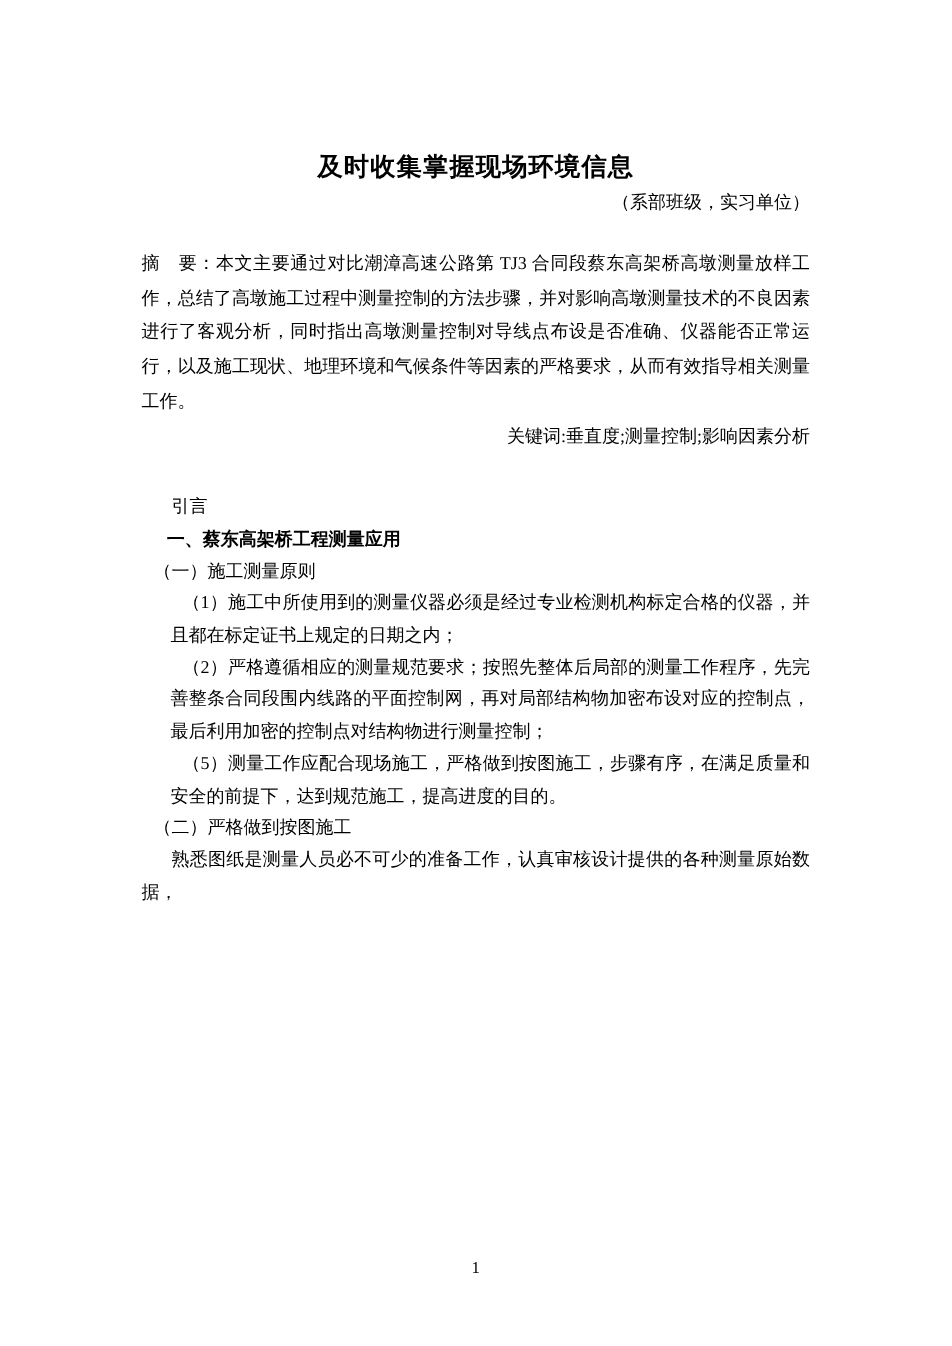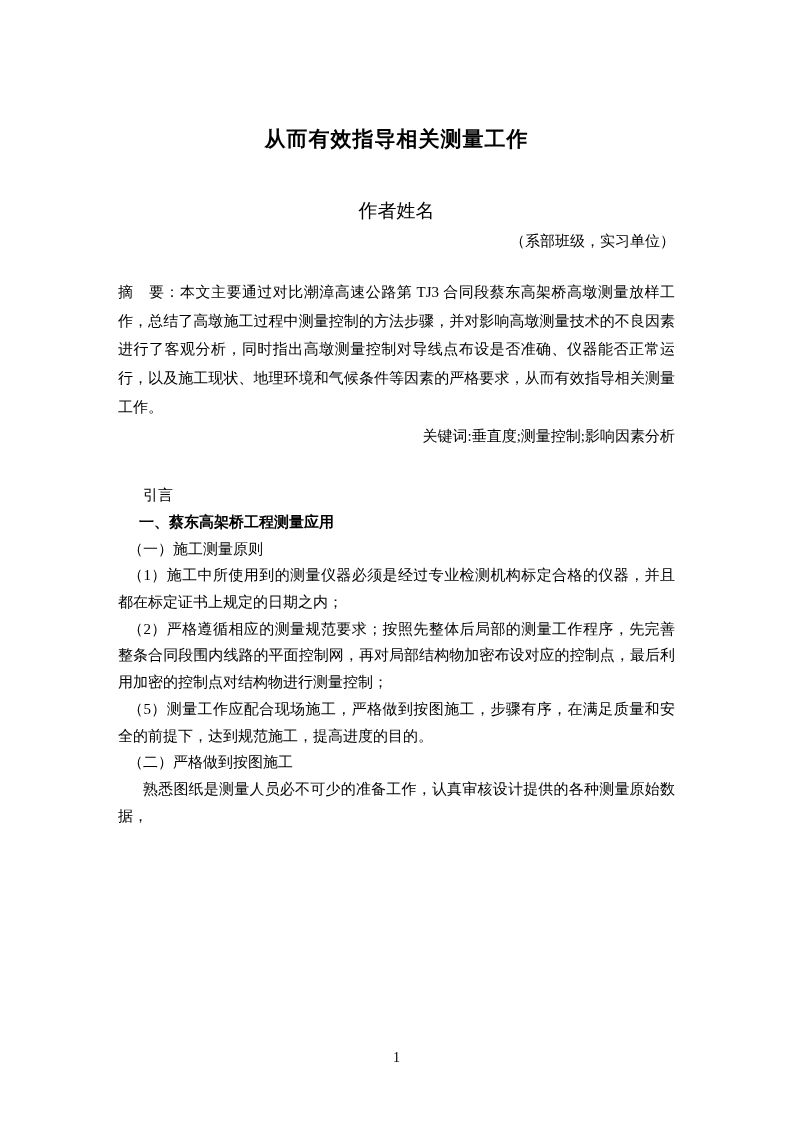--- a/index.html
+++ b/index.html
@@ -91,7 +91,7 @@
 <div class="page">
   <div class="content">
 
-    <h1 class="title">从而有效指导相关测量工作</h1>
+    <h1 class="title">及时收集掌握现场环境信息</h1>
 
     <div class="author">作者姓名</div>
     <div class="affiliation">（系部班级，实习单位）</div>

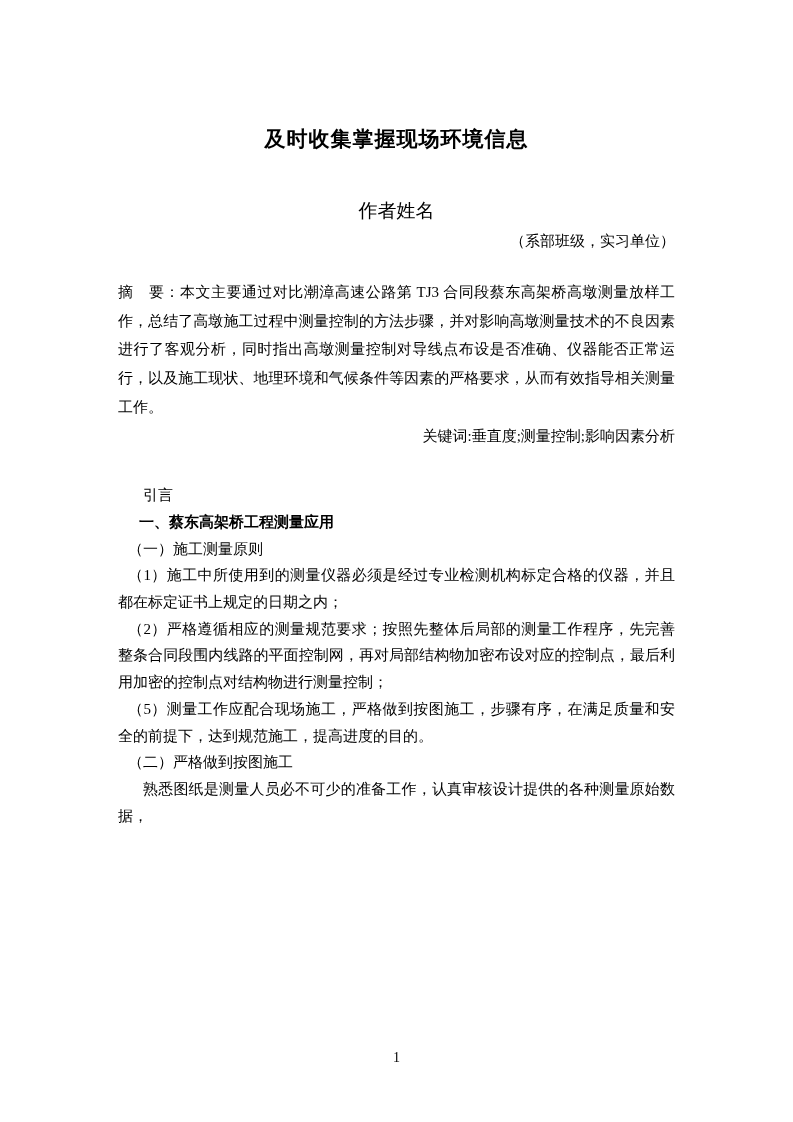--- a/index.html
+++ b/index.html
@@ -93,7 +93,6 @@
 
     <h1 class="title">及时收集掌握现场环境信息</h1>
 
-    <div class="author">作者姓名</div>
     <div class="affiliation">（系部班级，实习单位）</div>
 
     <p class="abstract">摘　要：本文主要通过对比潮漳高速公路第 TJ3 合同段蔡东高架桥高墩测量放样工作，总结了高墩施工过程中测量控制的方法步骤，并对影响高墩测量技术的不良因素进行了客观分析，同时指出高墩测量控制对导线点布设是否准确、仪器能否正常运行，以及施工现状、地理环境和气候条件等因素的严格要求，从而有效指导相关测量工作。</p>

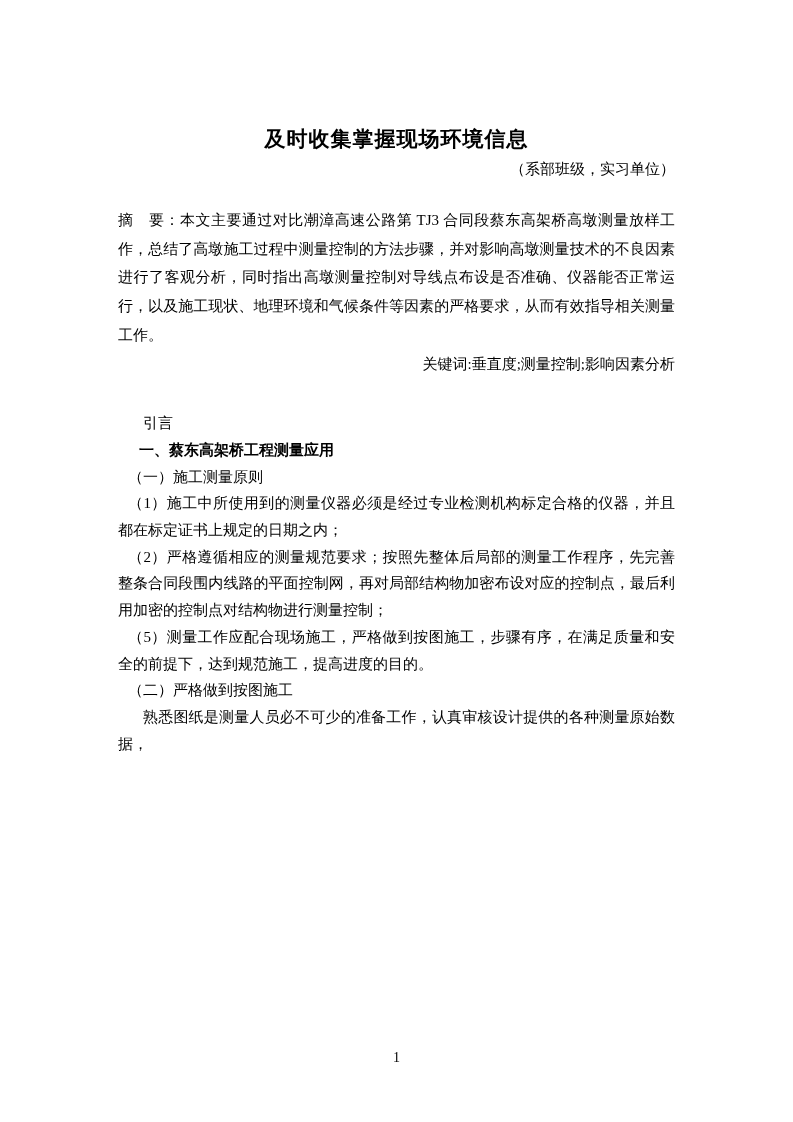--- a/index.html
+++ b/index.html
@@ -74,6 +74,7 @@
     text-indent: 10px;
     text-align: justify;
     text-justify: inter-ideograph;
+    margin-left: 24px;
   }
   .page-number {
     position: absolute;

